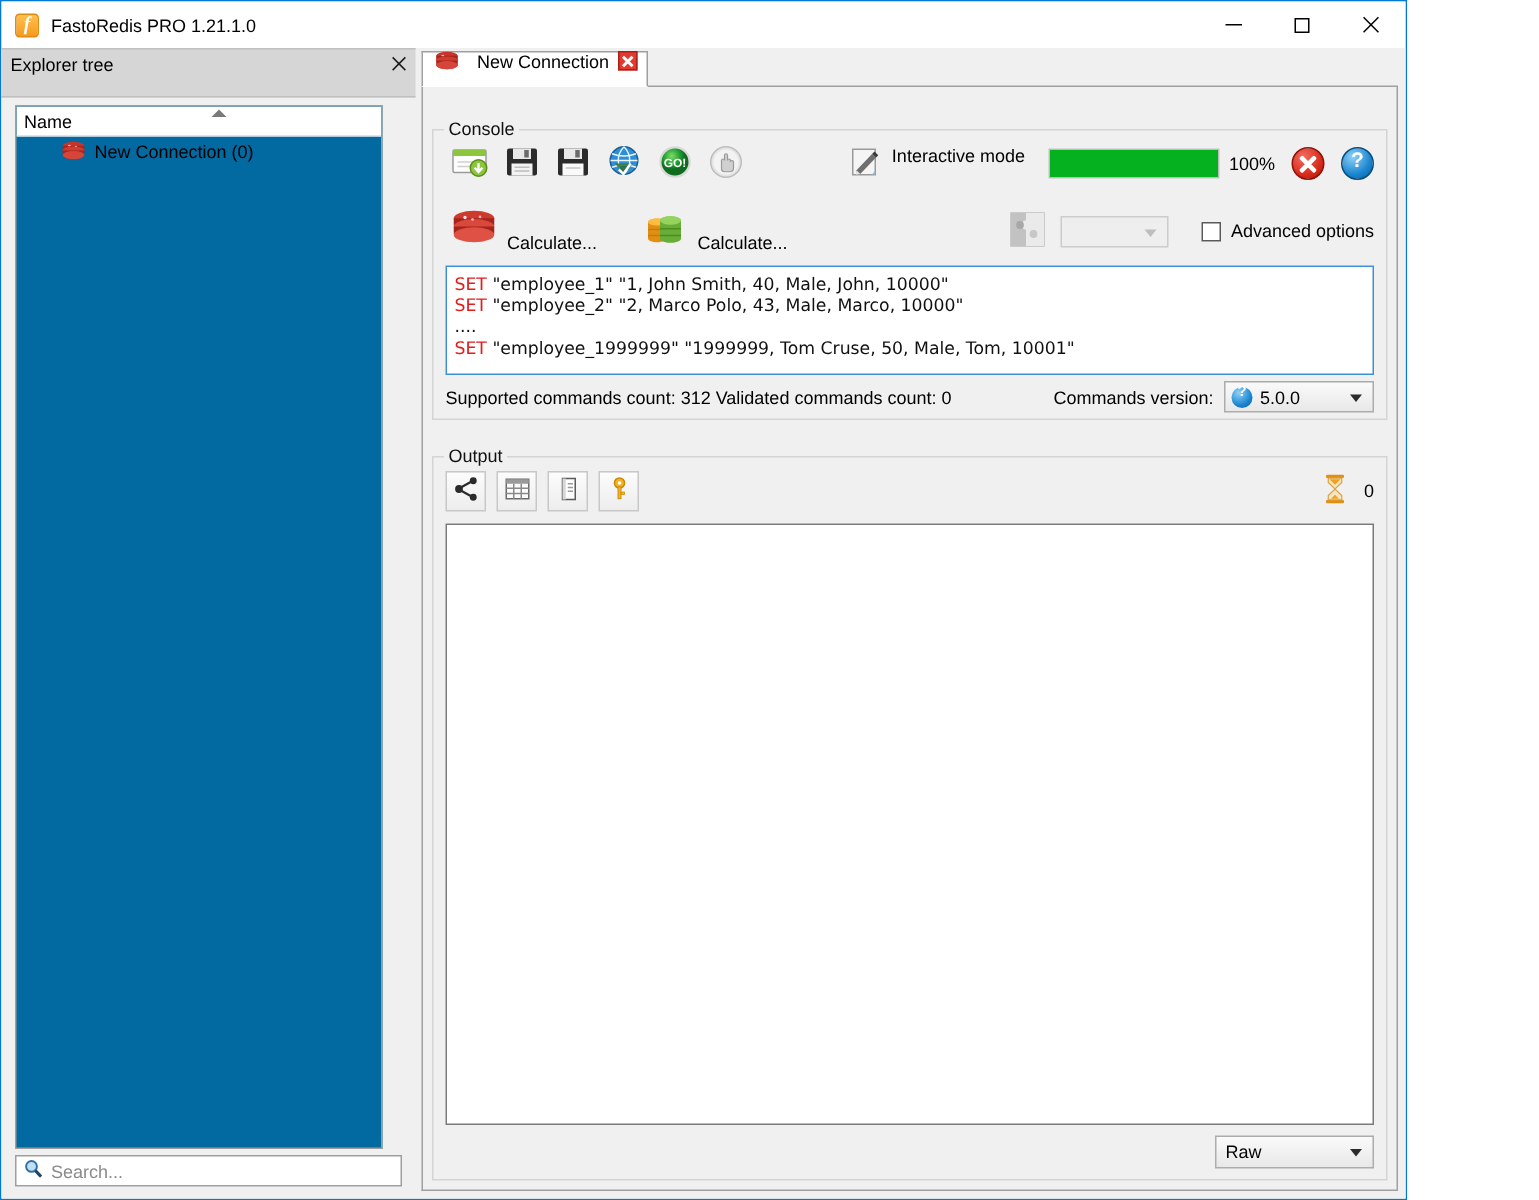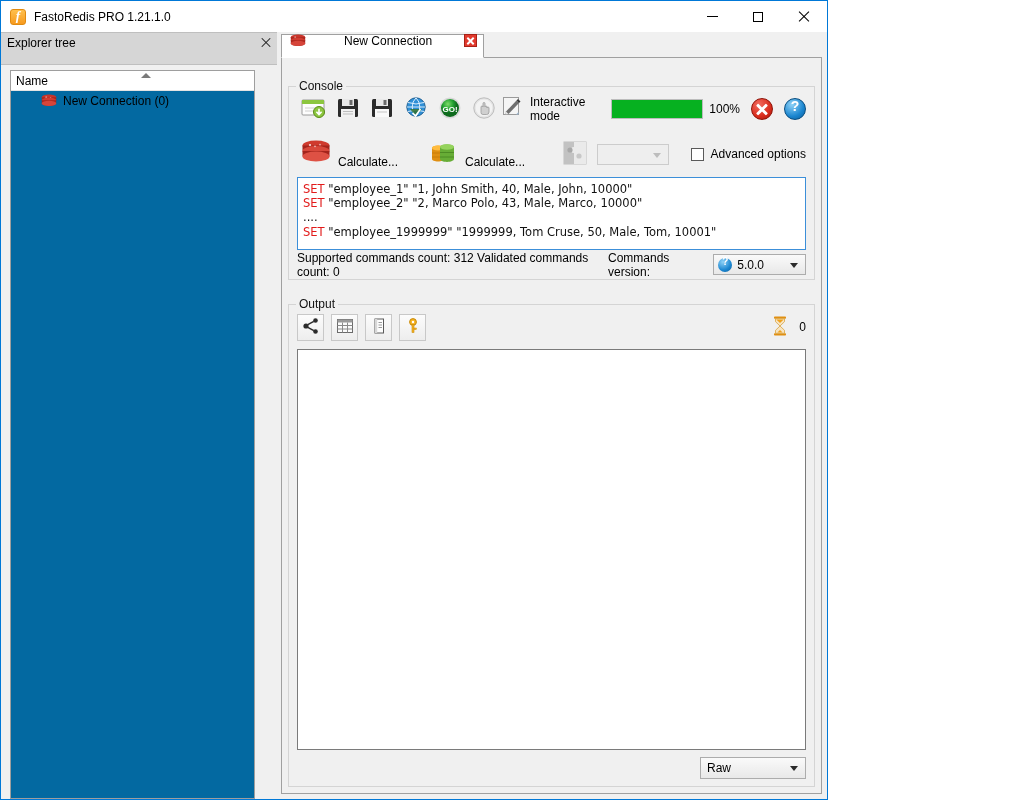--- a/index.html
+++ b/index.html
@@ -19,7 +19,7 @@
   .window {
     position: absolute;
     left: 0; top: 0;
-    width: 828px;
+    width: 938px;
     height: 800px;
     box-sizing: border-box;
     border: 1px solid #0078d7;

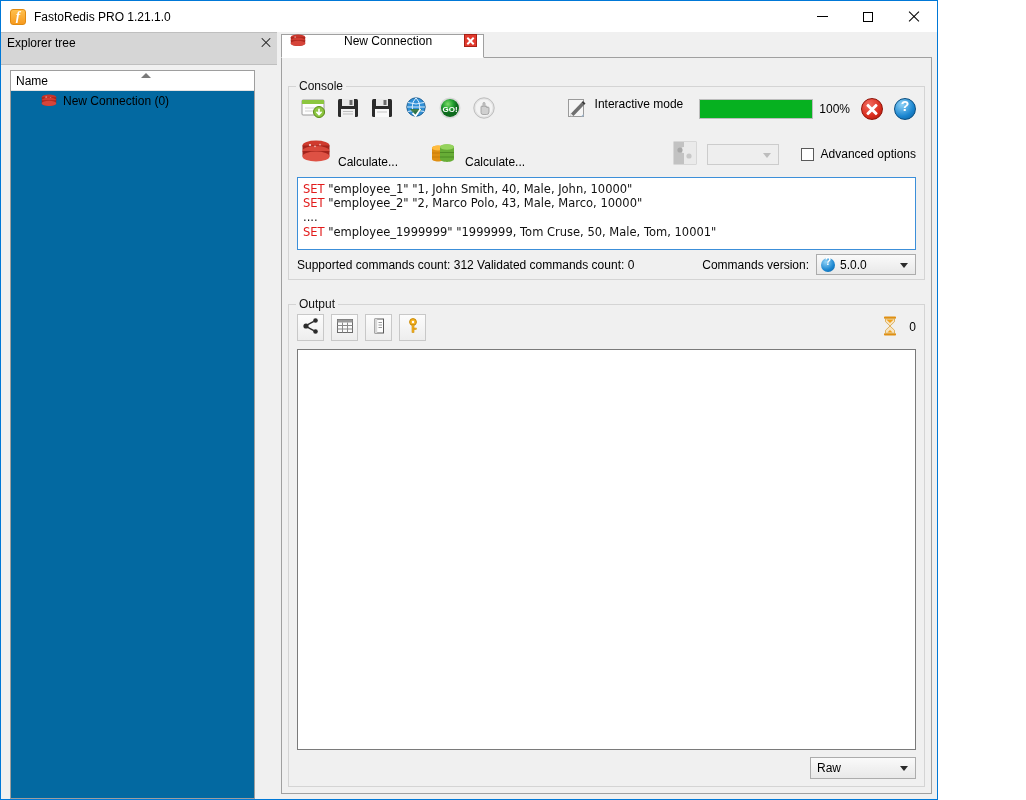--- a/index.html
+++ b/index.html
@@ -272,7 +272,6 @@
     font-size: 12px;
     cursor: default;
     margin-bottom: -1px;
-    gap: 26px;
   }
   .tab .tab-label { margin: 0 6px 0 6px; }
   .tab-close {

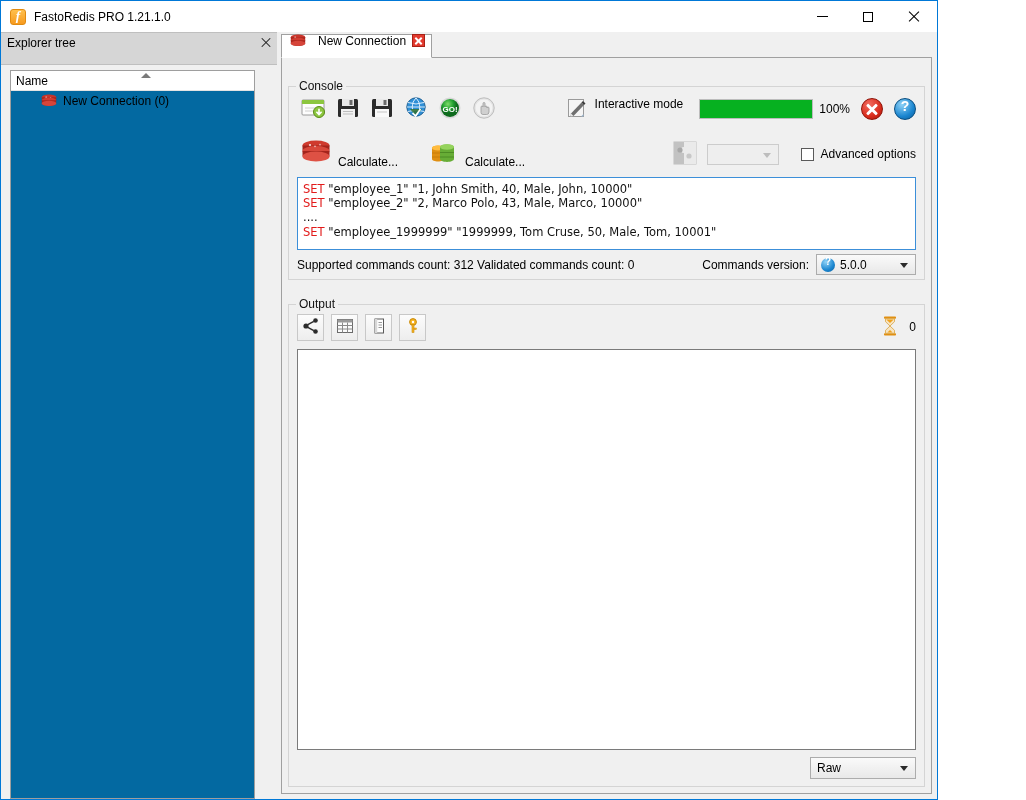--- a/index.html
+++ b/index.html
@@ -613,6 +613,15 @@
         </div>
       </div>
 
+      <div class="search-wrap">
+        <span>
+          <svg width="14" height="14" viewBox="0 0 14 14">
+            <circle cx="6" cy="5.6" r="3.6" fill="#bfe0f5" stroke="#2f6fa8" stroke-width="1.3"></circle>
+            <line x1="8.6" y1="8.4" x2="12.4" y2="12.4" stroke="#22465f" stroke-width="2"></line>
+          </svg>
+        </span>
+        <span class="search-ph">Search...</span>
+      </div>
     </div>
 
     <div class="vsplitter"></div>

